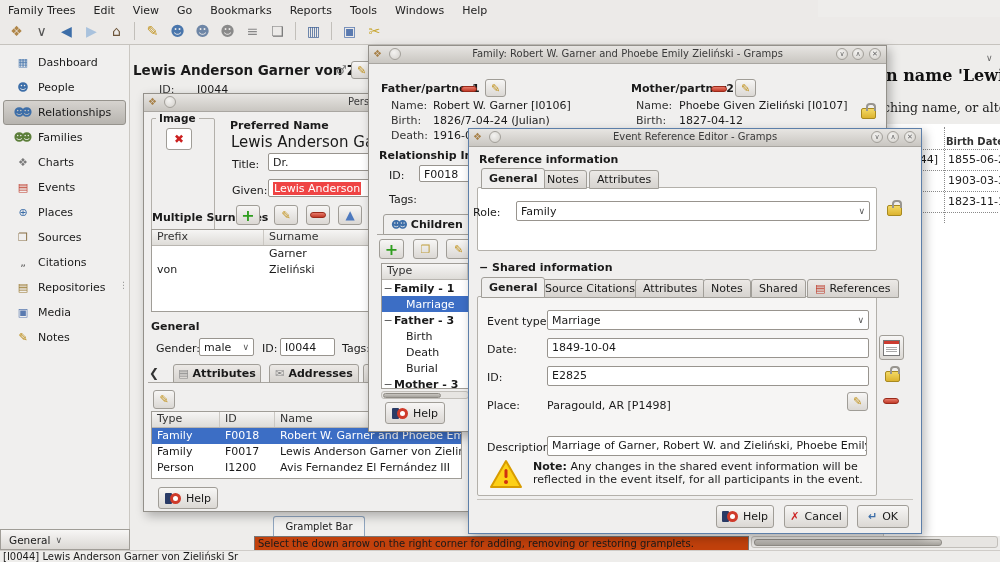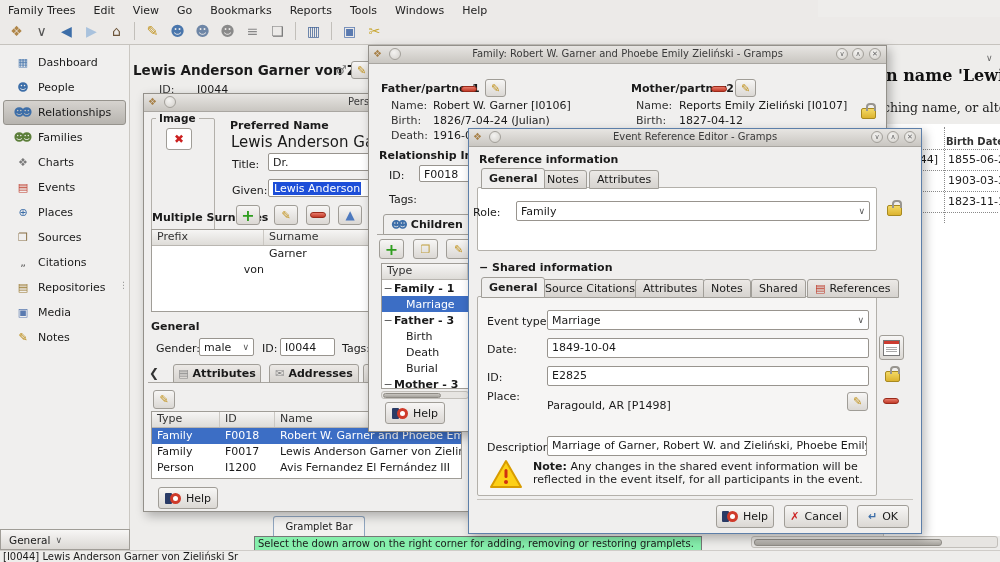--- a/index.html
+++ b/index.html
@@ -341,7 +341,7 @@
         <span style="color:#c29420">✎</span>
       </div>
     <div class="lbl" style="left:267px;top:53px;color:#333">Name:</div>
-    <div class="lbl" style="left:310px;top:53px">Reports Emily Zieliński [I0107]</div>
+    <div class="lbl" style="left:310px;top:53px">Phoebe Given Zieliński [I0107]</div>
     <div class="lbl" style="left:267px;top:68px;color:#333">Birth:</div>
     <div class="lbl" style="left:310px;top:68px">1827-04-12</div>
     <span class="padlock" style="left:492px;top:62px"></span>

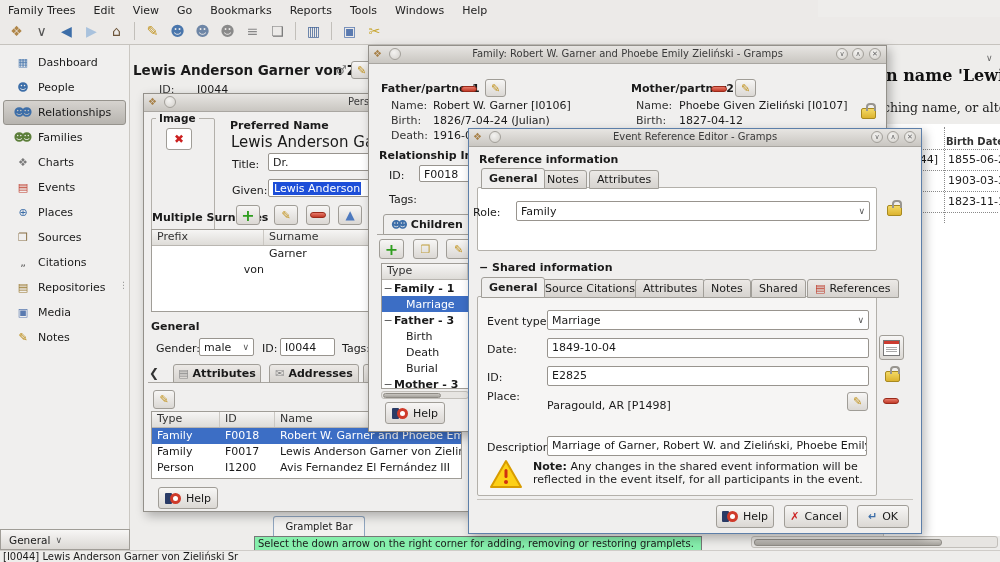--- a/index.html
+++ b/index.html
@@ -51,7 +51,7 @@
   .help-ic .ring{position:absolute;right:0;top:1px;width:11px;height:11px;border:3px solid #cf3a2a;border-radius:50%;background:#fff;box-sizing:border-box}
   .sbtrack{position:absolute;background:#e7e5e2;border:1px solid #c2bfba;border-radius:3px;box-sizing:border-box}
   .sbthumb{position:absolute;background:linear-gradient(#c8c5c0,#a5a29c);border:1px solid #8f8c86;border-radius:3px;box-sizing:border-box}
-  .seltext{background:#1d4ed8;color:#fff;padding:0 1px}
+  .seltext{background:#ef4444;color:#fff;padding:0 1px}
   .serif{font-family:"DejaVu Serif","Liberation Serif",serif}
   .dotted-h{position:absolute;border-top:1px dotted #8a8a8a}
   .dotted-v{position:absolute;border-left:1px dotted #8a8a8a}

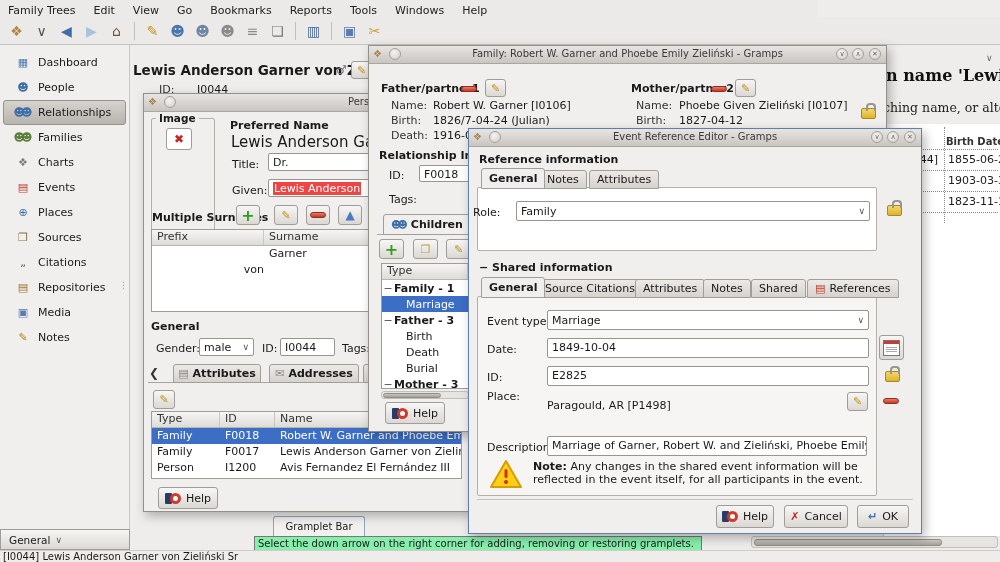--- a/index.html
+++ b/index.html
@@ -254,7 +254,7 @@
           <div class="tcell" style="width: 60%;">Garner</div>
         </div>
         <div class="trow">
-          <div class="tcell" style="width: 112px; text-align: right;">von</div>
+          <div class="tcell" style="width: 112px;">von</div>
         </div>
       </div>
     <div class="lbl b" style="left:7px;top:226px">General</div>

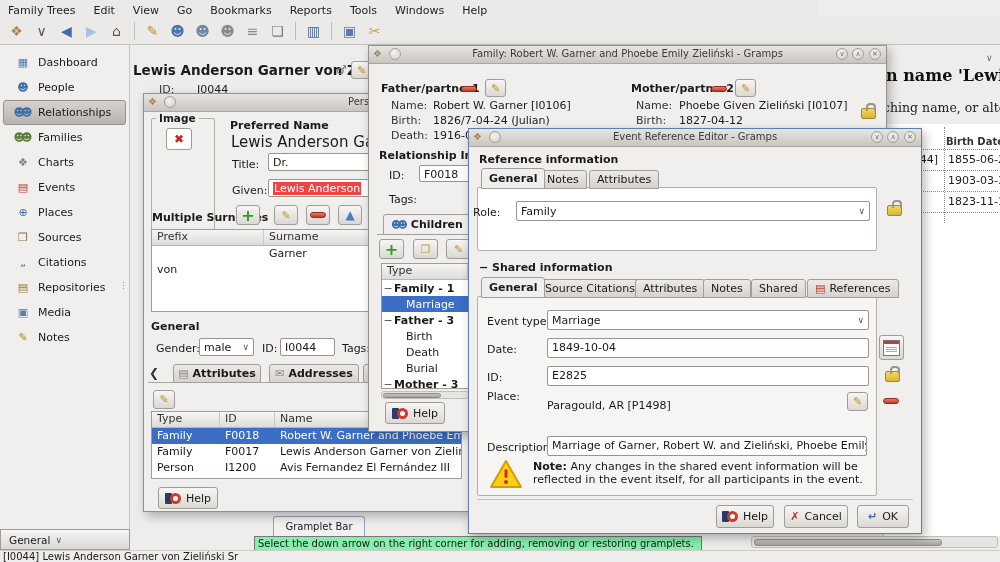--- a/index.html
+++ b/index.html
@@ -255,6 +255,7 @@
         </div>
         <div class="trow">
           <div class="tcell" style="width: 112px;">von</div>
+          <div class="tcell" style="width: 60%;">Zieliński</div>
         </div>
       </div>
     <div class="lbl b" style="left:7px;top:226px">General</div>

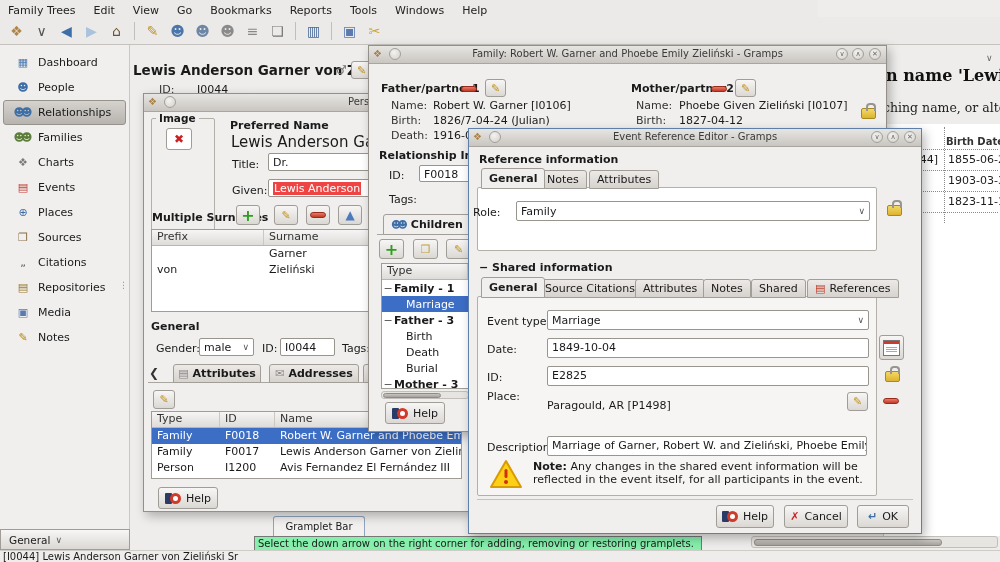--- a/index.html
+++ b/index.html
@@ -448,7 +448,7 @@
     <div class="lbl" style="left:18px;top:242px">ID:</div>
     <div class="input" style="left:78px;top:237px;width:322px;height:20px">E2825</div>
     <span class="padlock" style="left:416px;top:242px"></span>
-    <div class="lbl" style="left:18px;top:261px">Place:</div>
+    <div class="lbl" style="left:18px;top:270px">Place:</div>
     <div class="lbl" style="left:78px;top:270px">Paragould, AR [P1498]</div>
     <div class="btn" style="left:378px;top:263px;width:21px;height:19px">
         <span style="color:#c29420">✎</span>

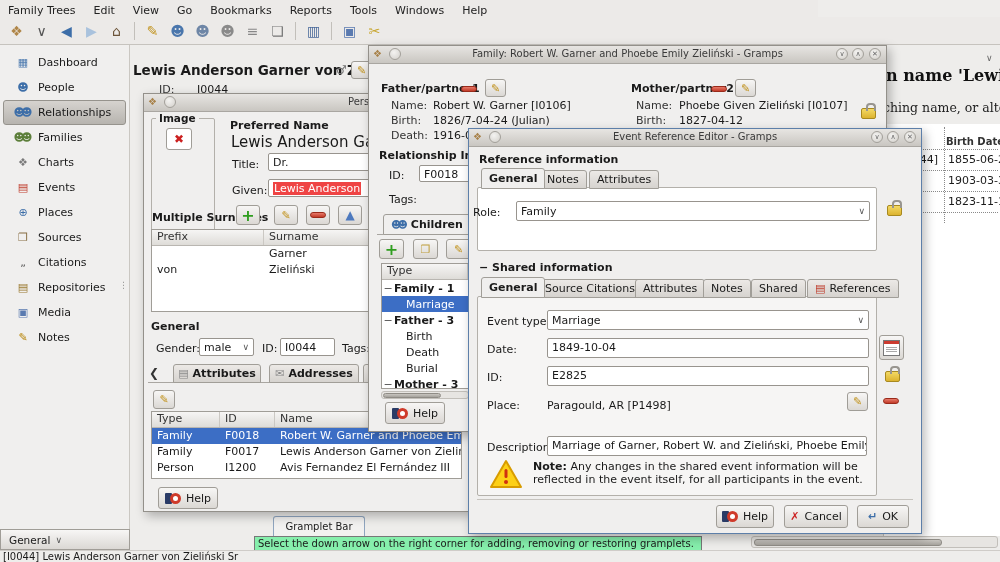--- a/index.html
+++ b/index.html
@@ -207,7 +207,7 @@
   </div>
 
   <div class="abs" style="left:273px;top:516px;width:92px;height:20px;background:#f2f1f0;border:1px solid #8fa5bf;border-bottom:none;border-radius:3px 3px 0 0;text-align:center;line-height:19px;font-size:10px;box-sizing:border-box">Gramplet Bar</div>
-  <div class="abs" style="left:254px;top:536px;width:448px;height:15px;background:#86efac;border:1px solid #777;box-sizing:border-box;font-size:10px;line-height:13px;padding-left:3px;white-space:nowrap;overflow:hidden">Select the down arrow on the right corner for adding, removing or restoring gramplets.</div>
+  <div class="abs" style="left:254px;top:536px;width:495px;height:15px;background:#c2410c;border:1px solid #777;box-sizing:border-box;font-size:10px;line-height:13px;padding-left:3px;white-space:nowrap;overflow:hidden">Select the down arrow on the right corner for adding, removing or restoring gramplets.</div>
   <div class="btn" style="left:0px;top:529px;width:130px;height:21px;border-radius:0;justify-content:flex-start;padding-left:8px;font-size:10.5px">
     <span>General</span>
     <span class="chev">∨</span>

